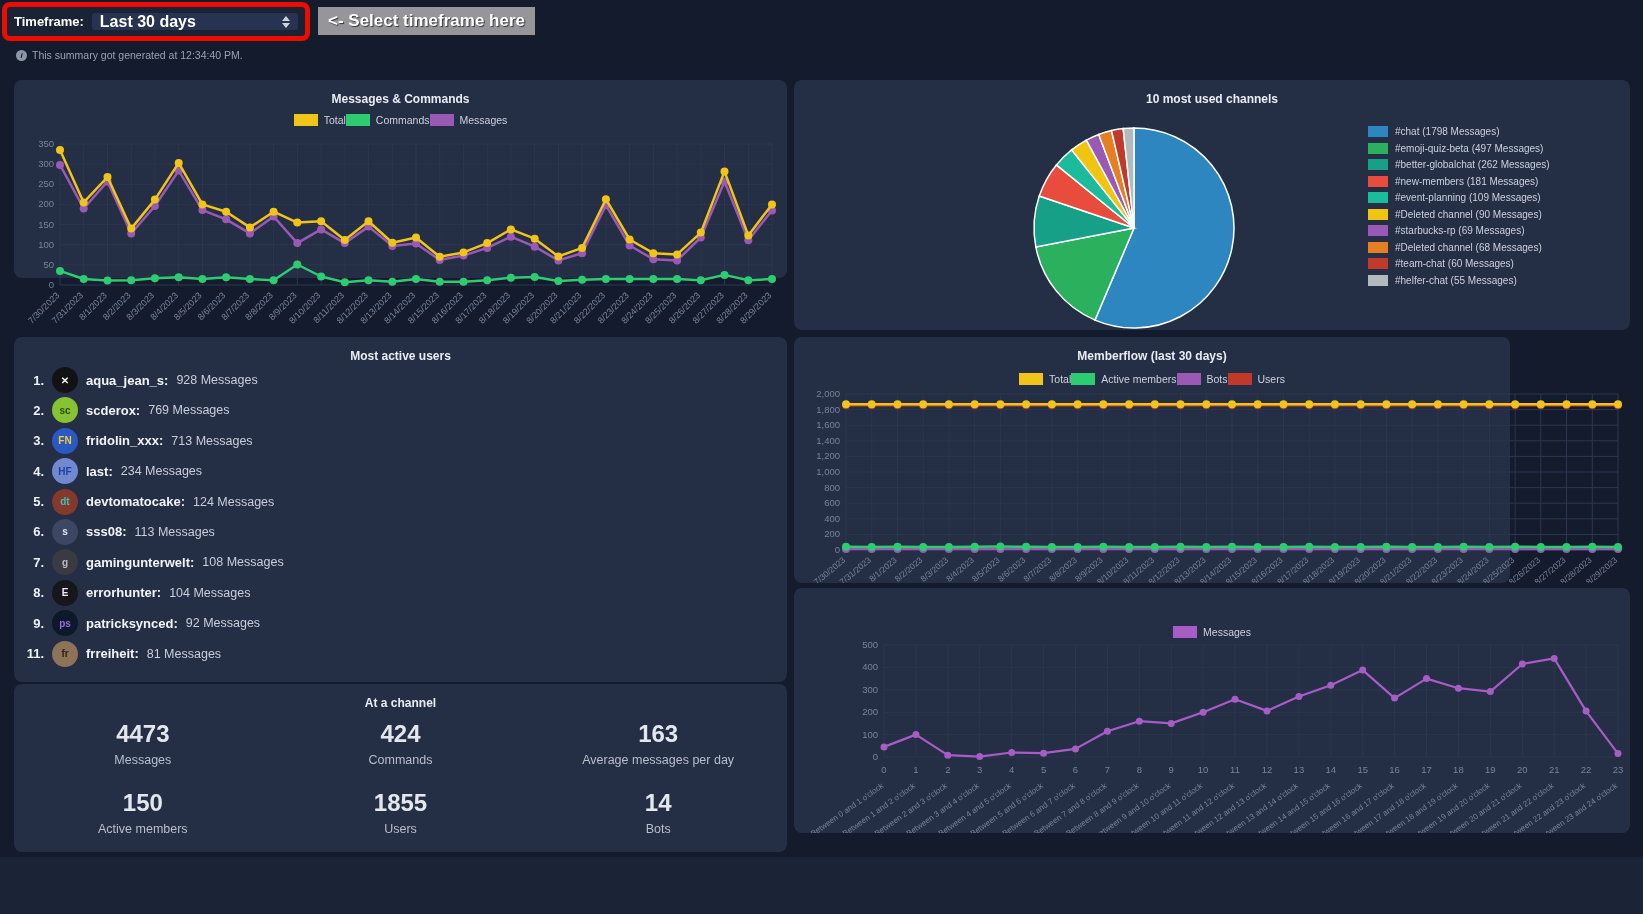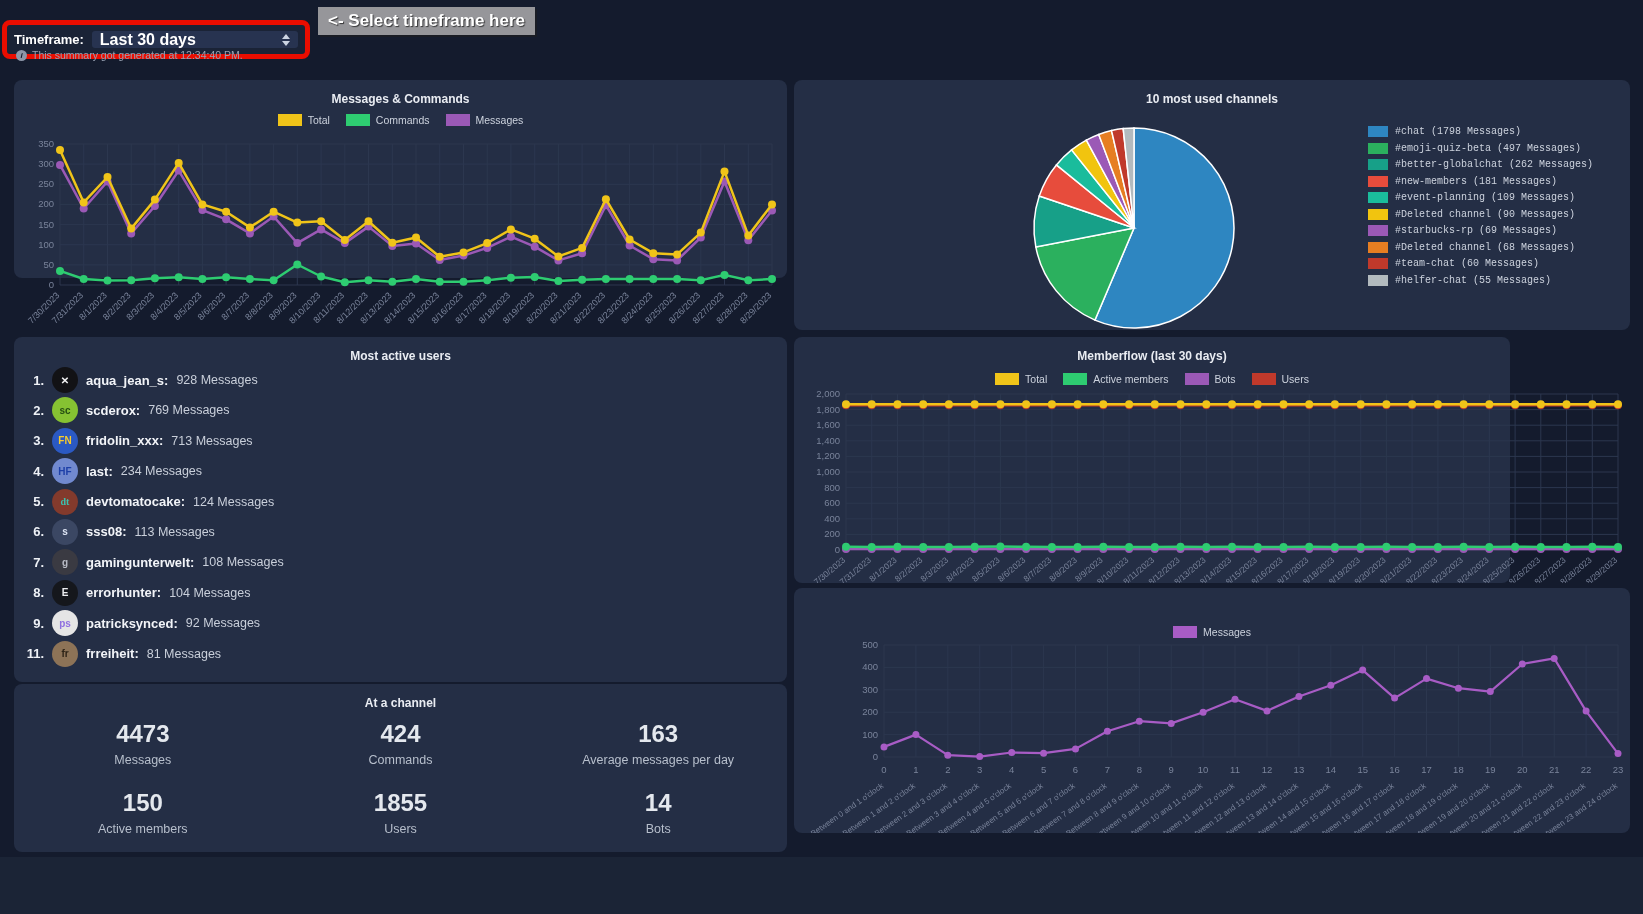--- a/index.html
+++ b/index.html
@@ -11,7 +11,7 @@
   .tf-box {
     position: absolute; left: 2px; top: 2px; width: 308px; height: 39px;
     border: 5px solid #ea0d00; border-radius: 8px; background: #1a2336;
-    display: flex; align-items: center; gap: 8px; padding: 0 7px 0 7px; margin-top: 18px;
+    display: flex; align-items: center; gap: 8px; padding: 0 7px 0 7px;
   }
   .tf-label { color: #ffffff; font-weight: bold; font-size: 13px; white-space: nowrap; }
   .tf-select {

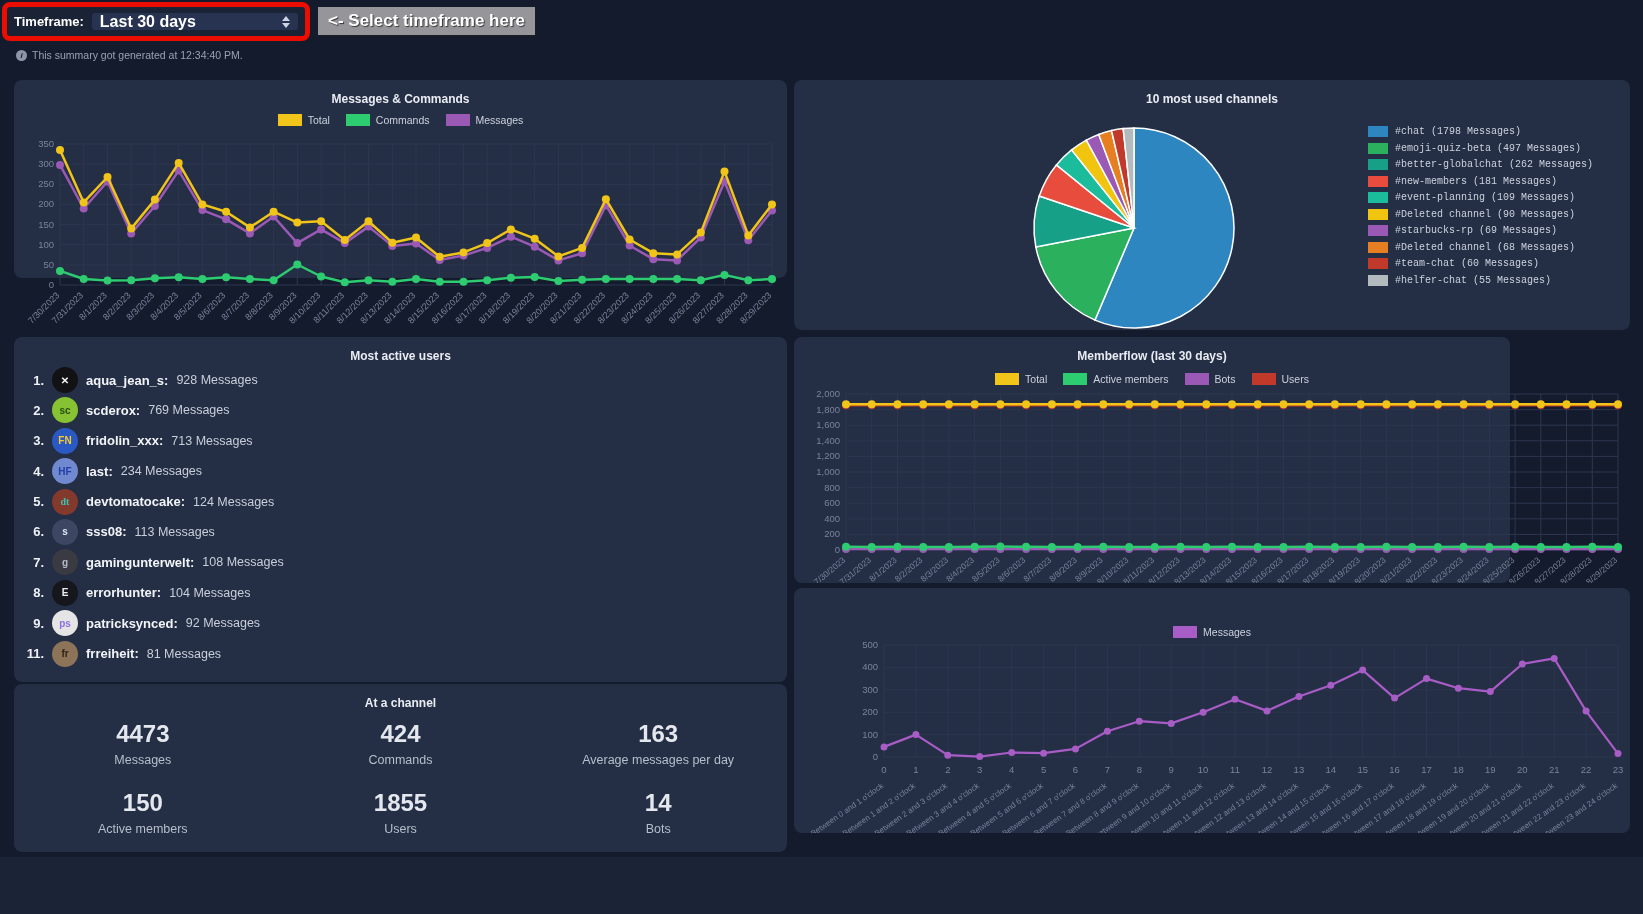--- a/index.html
+++ b/index.html
@@ -42,7 +42,7 @@
   .p5 { left: 794px; top: 337px; width: 716px; height: 246px; }
   .p6 { left: 794px; top: 588px; width: 836px; height: 245px; }
   .panel-title { position: absolute; left: 0; right: 0; top: 12px; text-align: center; color: #e9ecf2; font-weight: bold; font-size: 12px; }
-  .legend { position: absolute; left: 0; right: 0; display: flex; justify-content: center; gap: 16px; }
+  .legend { position: absolute; left: 0; right: 0; display: flex; justify-content: center; }
   .legend-item { display: flex; align-items: center; gap: 6px; color: #ccd2dd; font-size: 10.5px; cursor: pointer; }
   .swatch { width: 24px; height: 12px; }
   .chart-svg { position: absolute; left: 0; top: 0; }

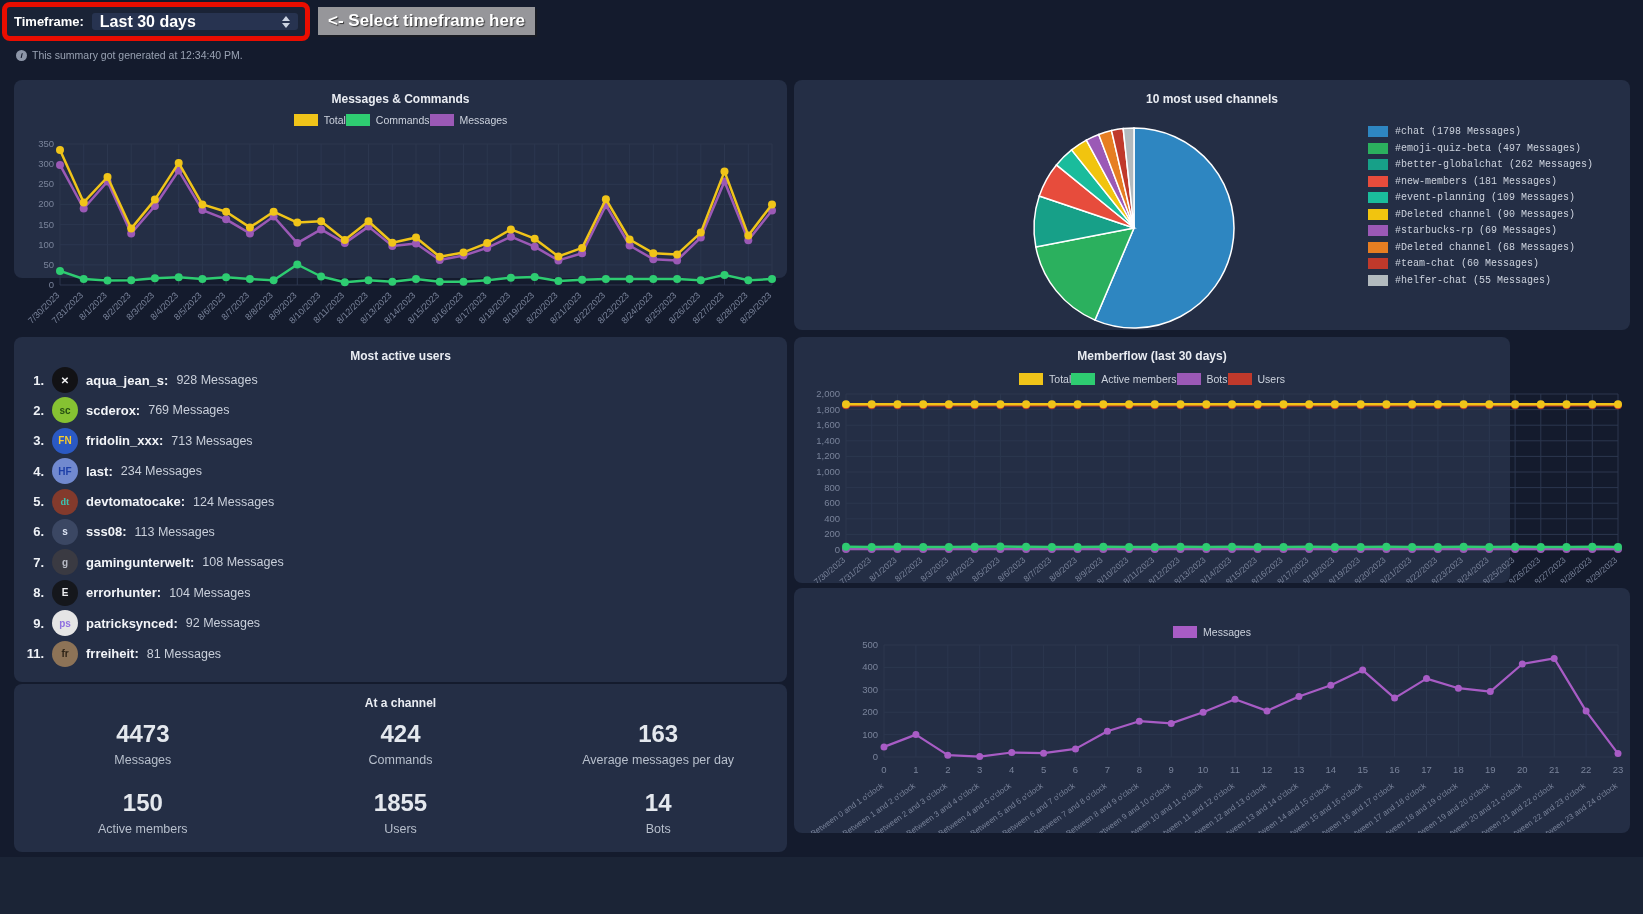--- a/index.html
+++ b/index.html
@@ -47,7 +47,7 @@
   .swatch { width: 24px; height: 12px; }
   .chart-svg { position: absolute; left: 0; top: 0; }
   
-  .pie-legend { position: absolute; left: 574px; top: 46px; display: flex; flex-direction: column; gap: 5.5px; font-family: Liberation Mono, monospace; }
+  .pie-legend { position: absolute; left: 574px; top: 46px; display: flex; flex-direction: column; gap: 5.5px; }
   .pie-legend .legend-item { font-size: 10px; gap: 7px; }
   .pie-legend .swatch { width: 20px; height: 11px; }
   

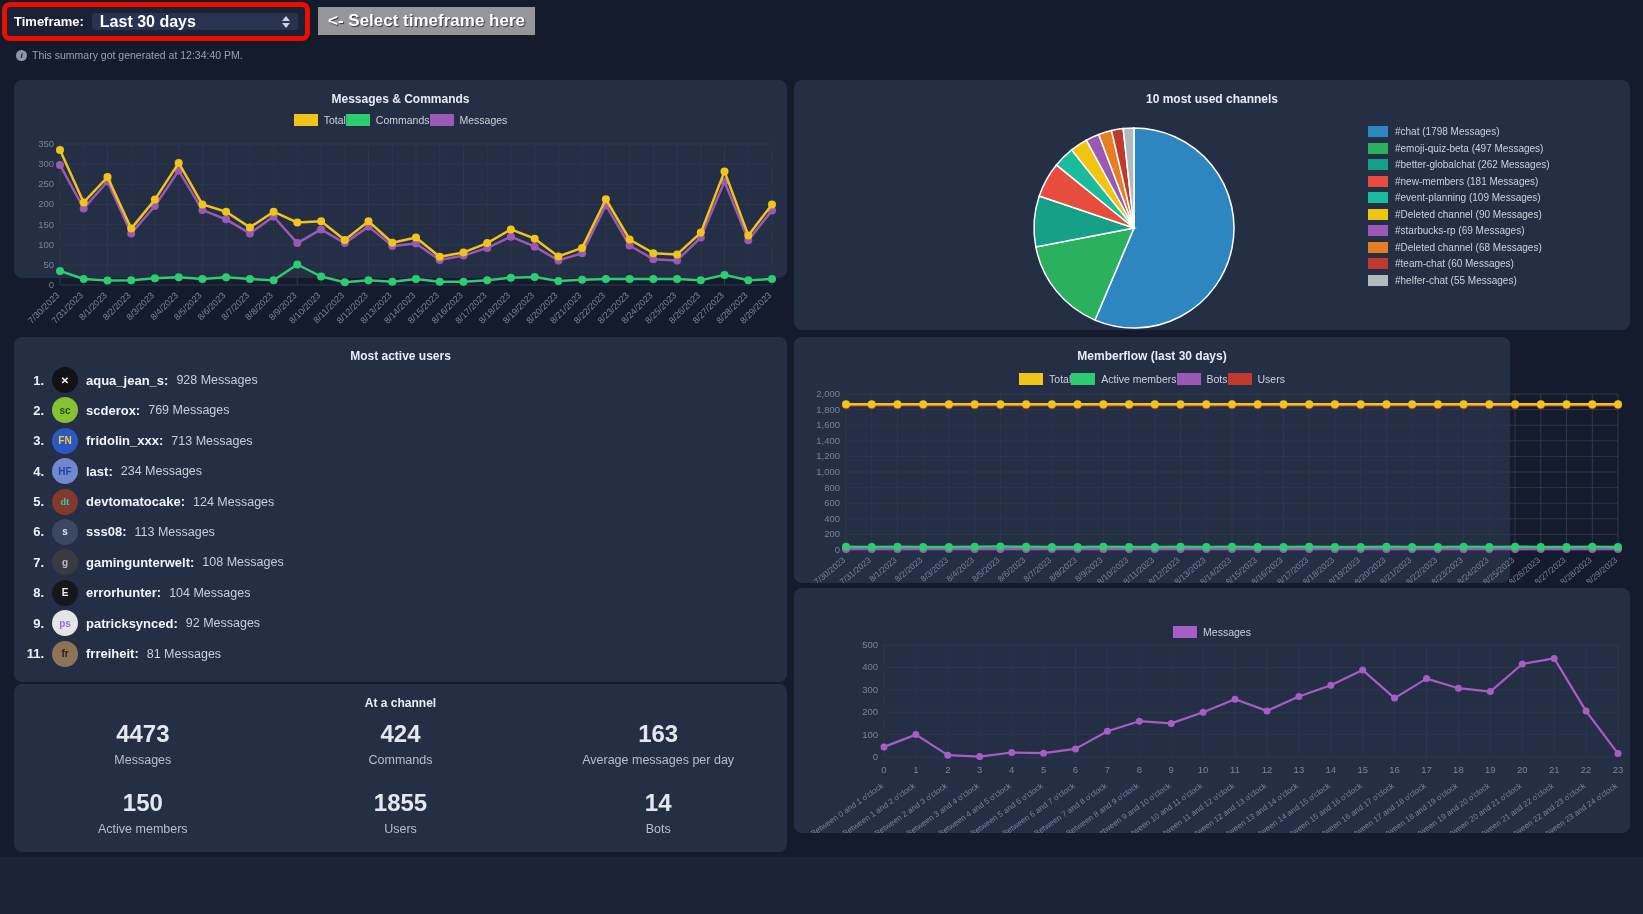--- a/index.html
+++ b/index.html
@@ -363,7 +363,7 @@
       </div>
       <div class="user-row">
         <span class="rank">5.</span>
-        <span class="avatar" style="background: rgb(131, 58, 44); color: rgb(60, 194, 176); font-family: Liberation Serif, serif;">dt</span>
+        <span class="avatar" style="background: rgb(131, 58, 44); color: rgb(60, 194, 176);">dt</span>
         <span class="uname">devtomatocake:</span>
         <span class="ucount">124 Messages</span>
       </div>

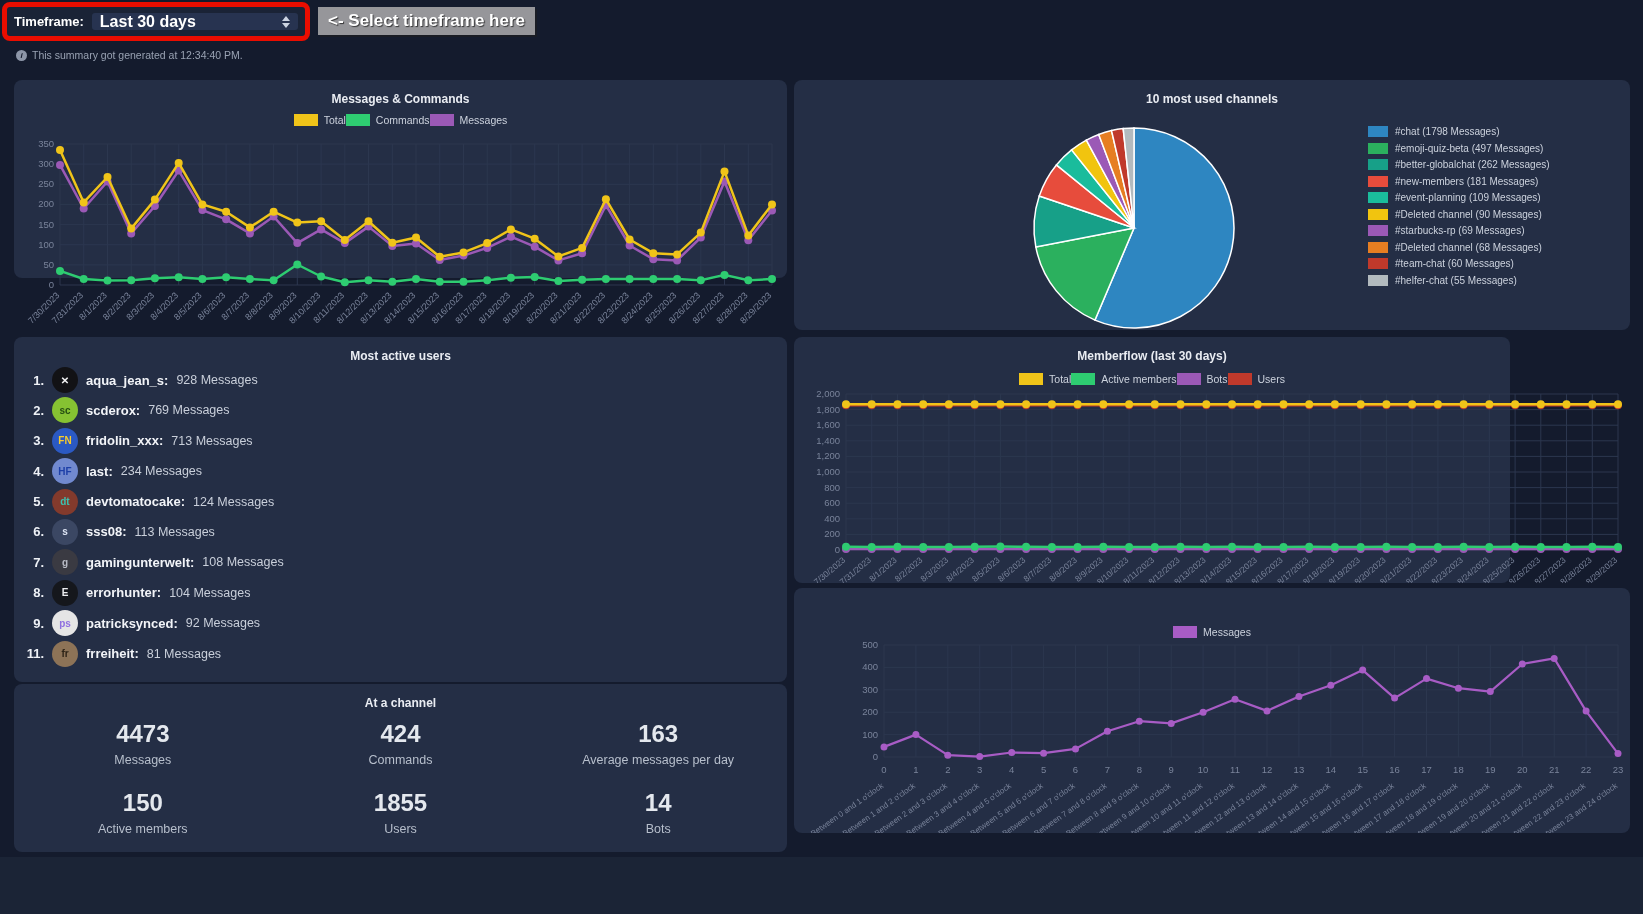--- a/index.html
+++ b/index.html
@@ -387,7 +387,7 @@
       </div>
       <div class="user-row">
         <span class="rank">9.</span>
-        <span class="avatar" style="background: #e5e5e5; color: rgb(143, 111, 224);">ps</span>
+        <span class="avatar" style="background: #0f172a; color: rgb(143, 111, 224);">ps</span>
         <span class="uname">patricksynced:</span>
         <span class="ucount">92 Messages</span>
       </div>

